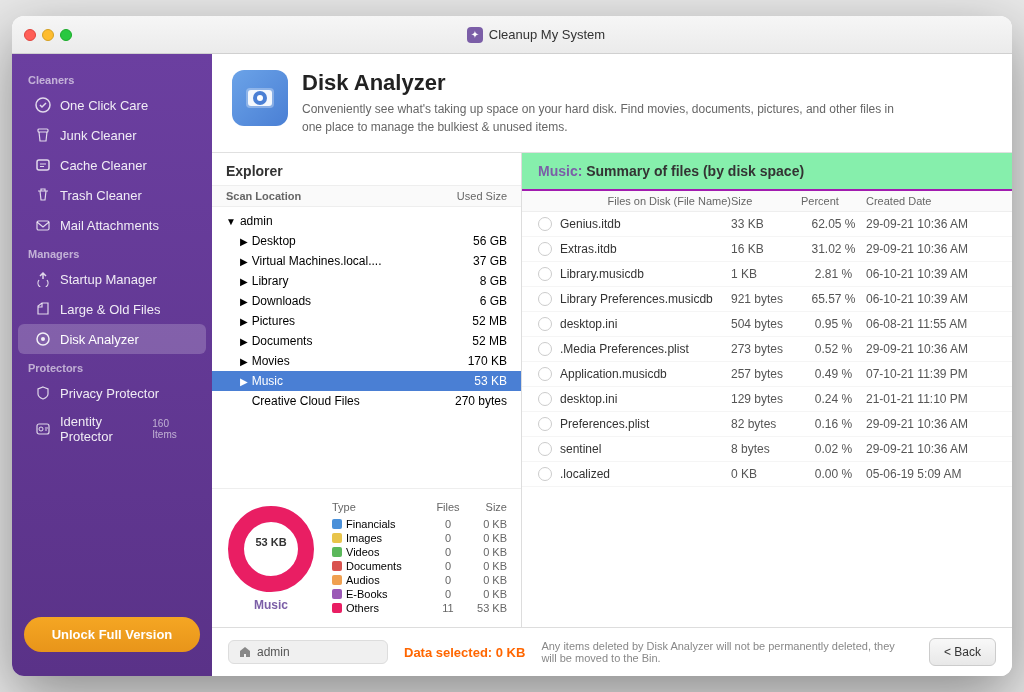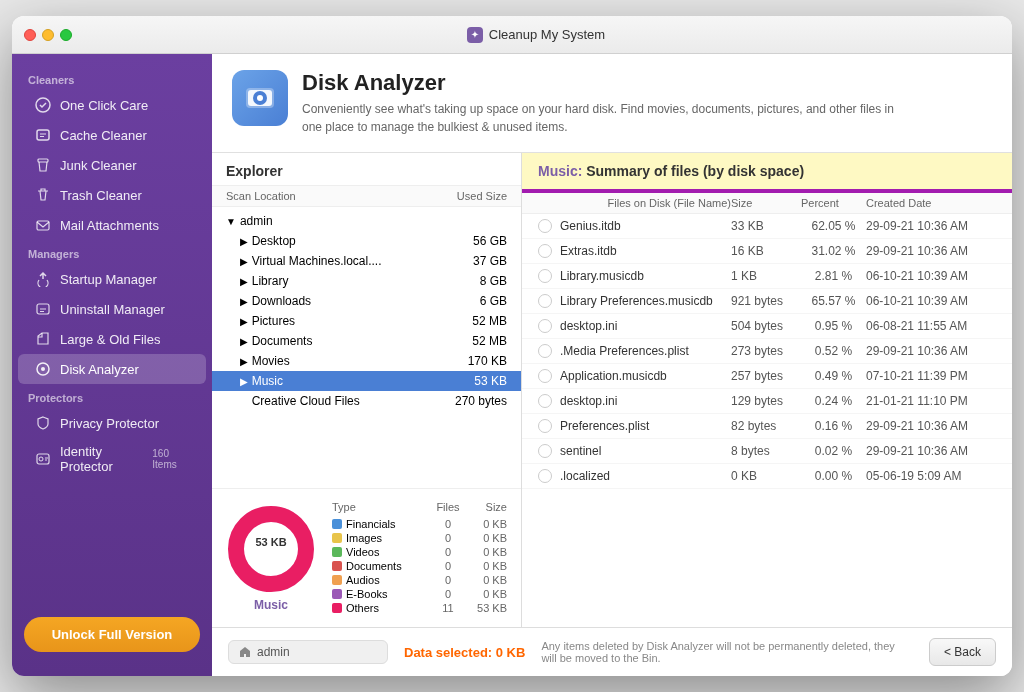--- a/index.html
+++ b/index.html
@@ -404,22 +404,22 @@
       <div class="sidebar-item">
         <div class="sidebar-icon">
           <svg width="16" height="16" viewBox="0 0 16 16">
+              <rect x="3" y="2" width="10" height="3" rx="1" fill="none" stroke="rgba(255,255,255,0.8)" stroke-width="1.2"></rect>
+              <path d="M4 5l1 9h6l1-9" fill="none" stroke="rgba(255,255,255,0.8)" stroke-width="1.2"></path>
+            </svg>
+        </div>
+        <span>Junk Cleaner</span>
+      </div>
+
+      <div class="sidebar-item">
+        <div class="sidebar-icon">
+          <svg width="16" height="16" viewBox="0 0 16 16">
               <rect x="2" y="3" width="12" height="10" rx="2" fill="none" stroke="rgba(255,255,255,0.8)" stroke-width="1.5"></rect>
               <line x1="5" y1="7" x2="11" y2="7" stroke="rgba(255,255,255,0.8)" stroke-width="1.2"></line>
               <line x1="5" y1="9.5" x2="9" y2="9.5" stroke="rgba(255,255,255,0.8)" stroke-width="1.2"></line>
             </svg>
         </div>
         <span>Cache Cleaner</span>
-      </div>
-
-      <div class="sidebar-item">
-        <div class="sidebar-icon">
-          <svg width="16" height="16" viewBox="0 0 16 16">
-              <rect x="3" y="2" width="10" height="3" rx="1" fill="none" stroke="rgba(255,255,255,0.8)" stroke-width="1.2"></rect>
-              <path d="M4 5l1 9h6l1-9" fill="none" stroke="rgba(255,255,255,0.8)" stroke-width="1.2"></path>
-            </svg>
-        </div>
-        <span>Junk Cleaner</span>
       </div>
 
       <div class="sidebar-item">

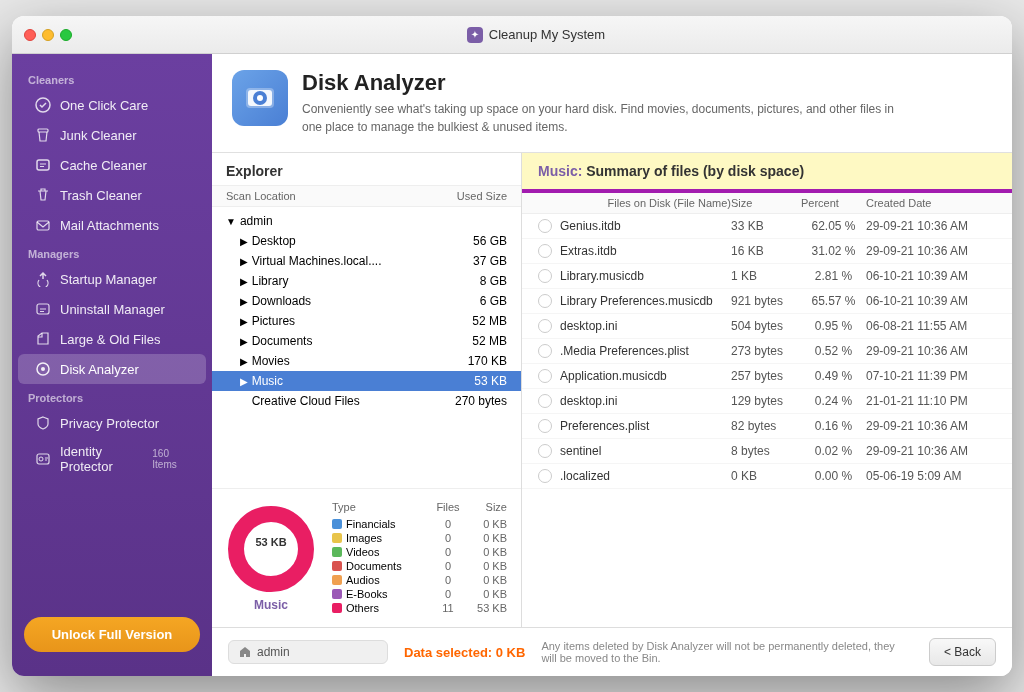--- a/index.html
+++ b/index.html
@@ -277,8 +277,8 @@
     }
     .details-header {
       padding: 10px 16px;
-      border-bottom: 4px solid #a21caf;
-      background: #fef9c3;
+      border-bottom: 2px solid #a21caf;
+      background: #86efac;
     }
     .details-header h2 {
       font-size: 14px;

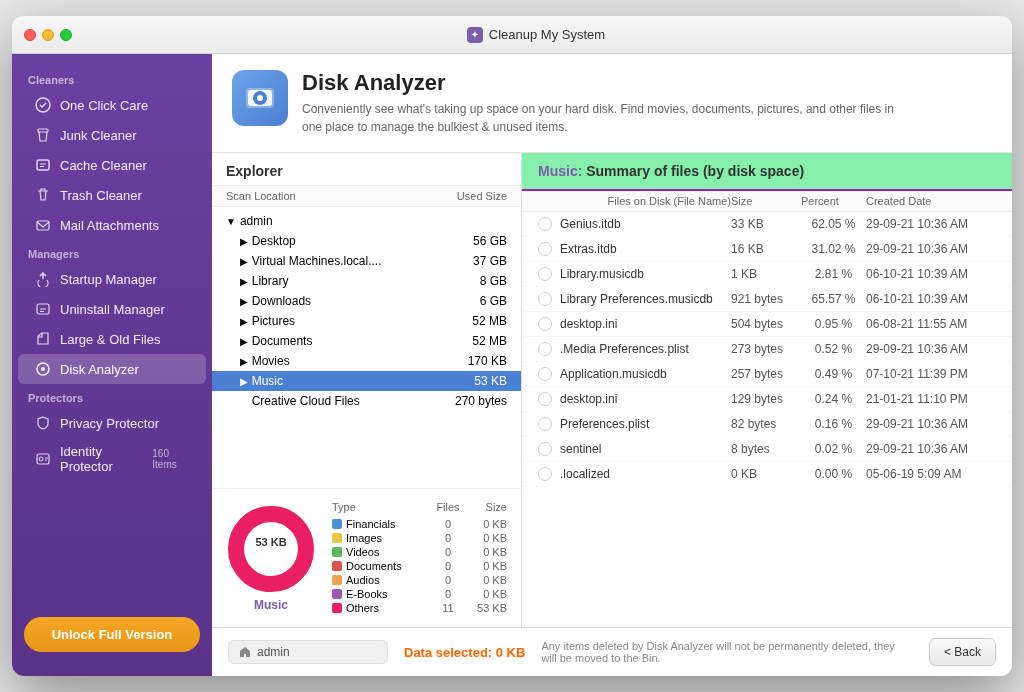--- a/index.html
+++ b/index.html
@@ -200,7 +200,7 @@
       border-bottom: 1px solid #eee;
       background: #fafafa;
     }
-    .col-scan { flex: 1; font-size: 11px; color: #666; font-weight: 400; }
+    .col-scan { flex: 1; font-size: 11px; color: #666; font-weight: 700; }
     .col-size { width: 70px; text-align: right; font-size: 11px; color: #666; font-weight: 500; }
     .explorer-tree {
       flex: 1;

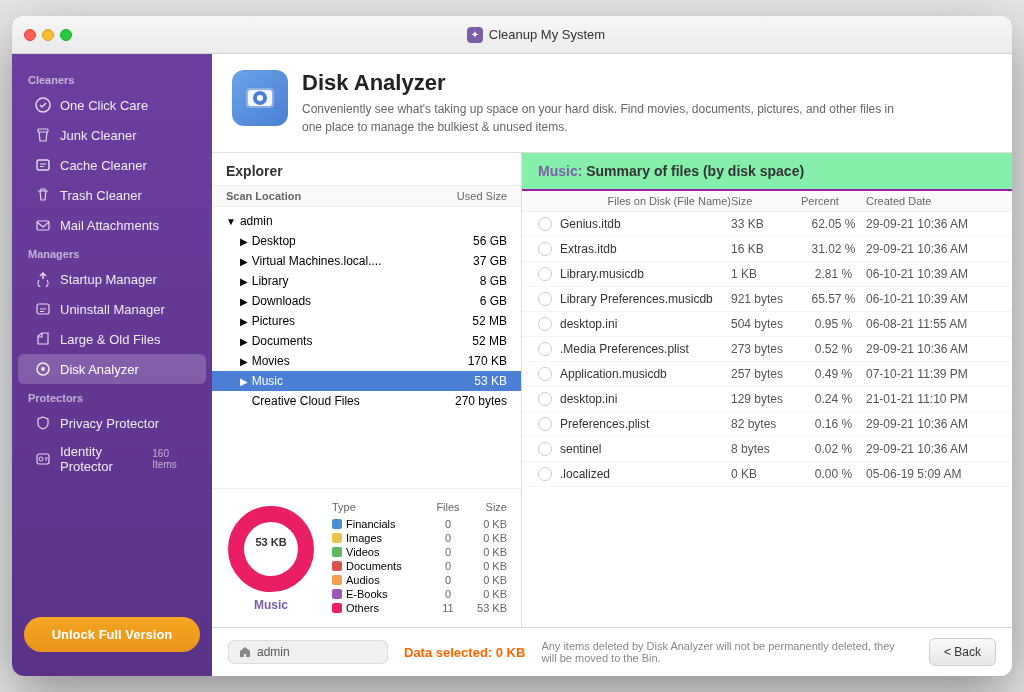--- a/index.html
+++ b/index.html
@@ -453,15 +453,6 @@
         <span>Startup Manager</span>
       </div>
 
-      <div class="sidebar-item">
-        <div class="sidebar-icon">
-          <svg width="16" height="16" viewBox="0 0 16 16">
-              <rect x="2" y="3" width="12" height="10" rx="2" fill="none" stroke="rgba(255,255,255,0.8)" stroke-width="1.2"></rect>
-              <path d="M5 8h6M5 10.5h4" fill="none" stroke="rgba(255,255,255,0.8)" stroke-width="1.2"></path>
-            </svg>
-        </div>
-        <span>Uninstall Manager</span>
-      </div>
 
       <div class="sidebar-item">
         <div class="sidebar-icon">

